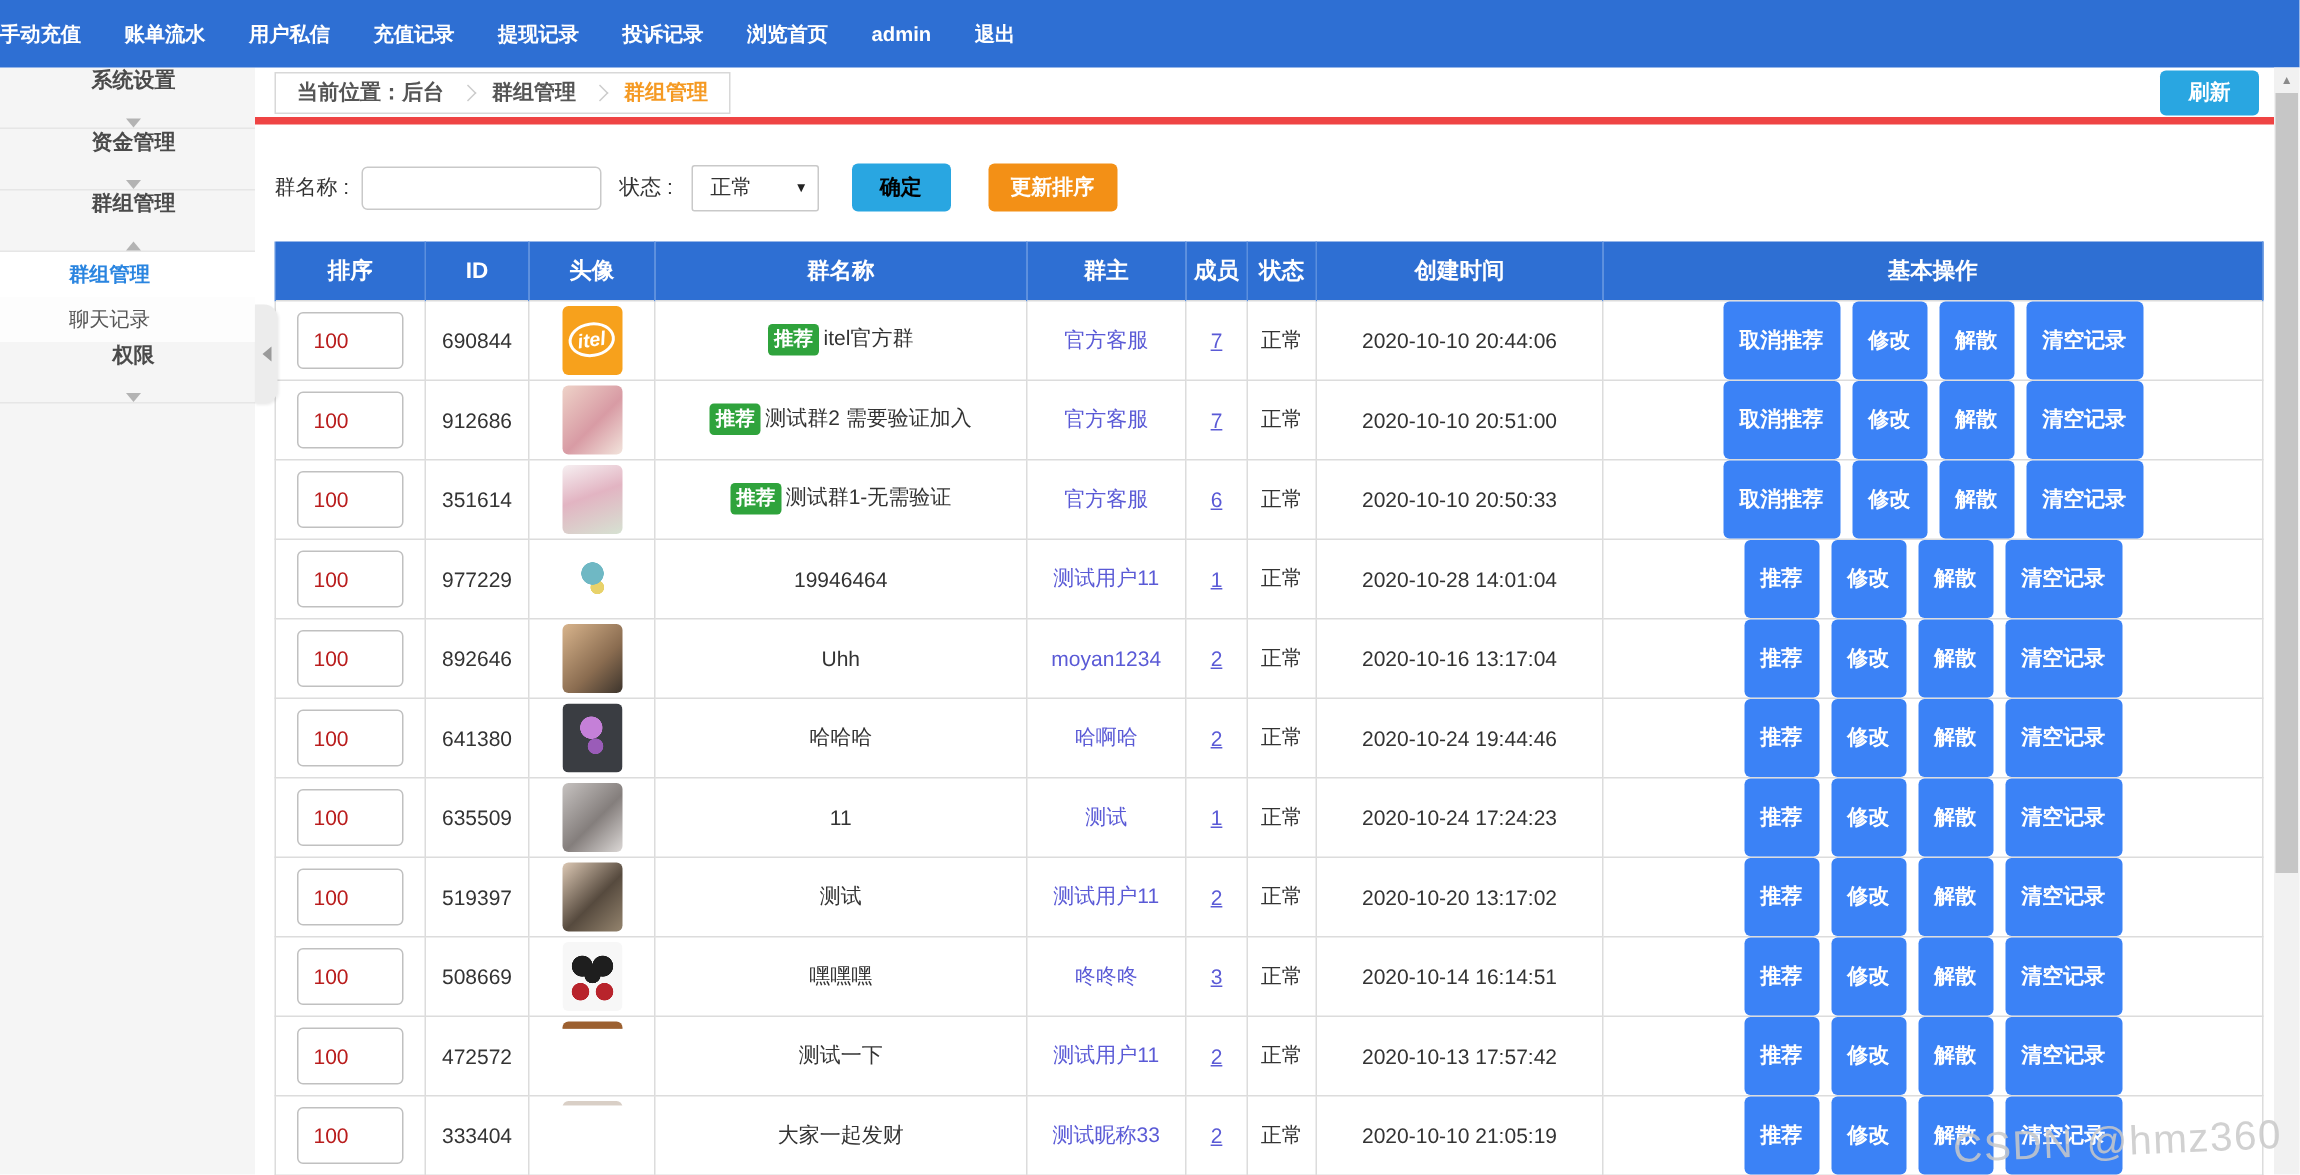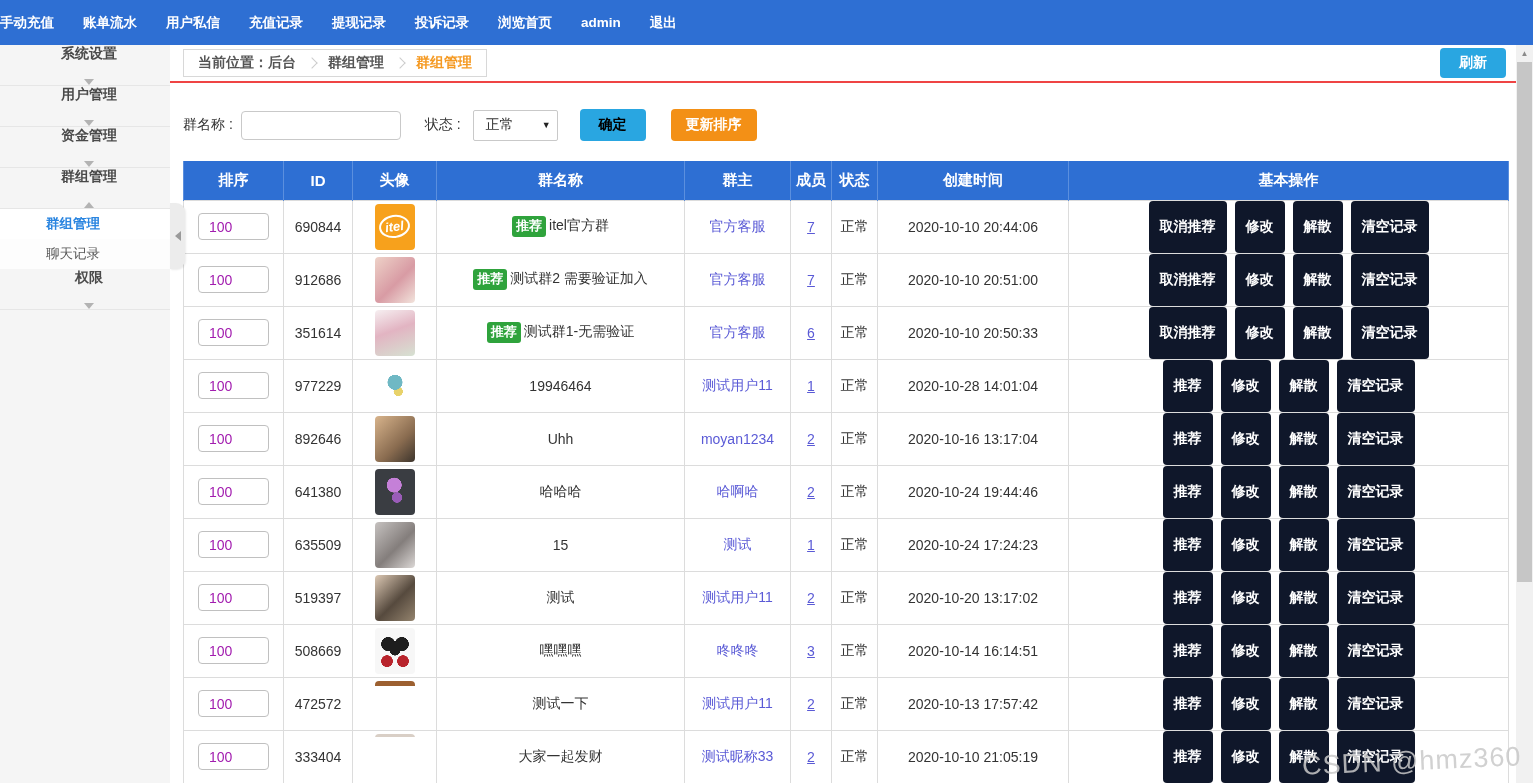--- a/index.html
+++ b/index.html
@@ -28,7 +28,7 @@
   .collapse-handle .tri { width:0; height:0; border-top:5px solid transparent; border-bottom:5px solid transparent; border-right:6px solid #9a9a9a; }
   
   .main { position:absolute; left:170px; top:45px; width:1346px; height:738px; background:#fff; }
-  .crumb-bar { height:38px; border-bottom:2px solid #ef4444; display:flex; align-items:center;
+  .crumb-bar { height:38px; border-bottom:5px solid #ef4444; display:flex; align-items:center;
     justify-content:space-between; padding:0 10px 0 13px; }
   .crumb-box { display:flex; align-items:center; gap:10px; border:1px solid #d8d8d8; background:#fff;
     padding:4px 14px; }

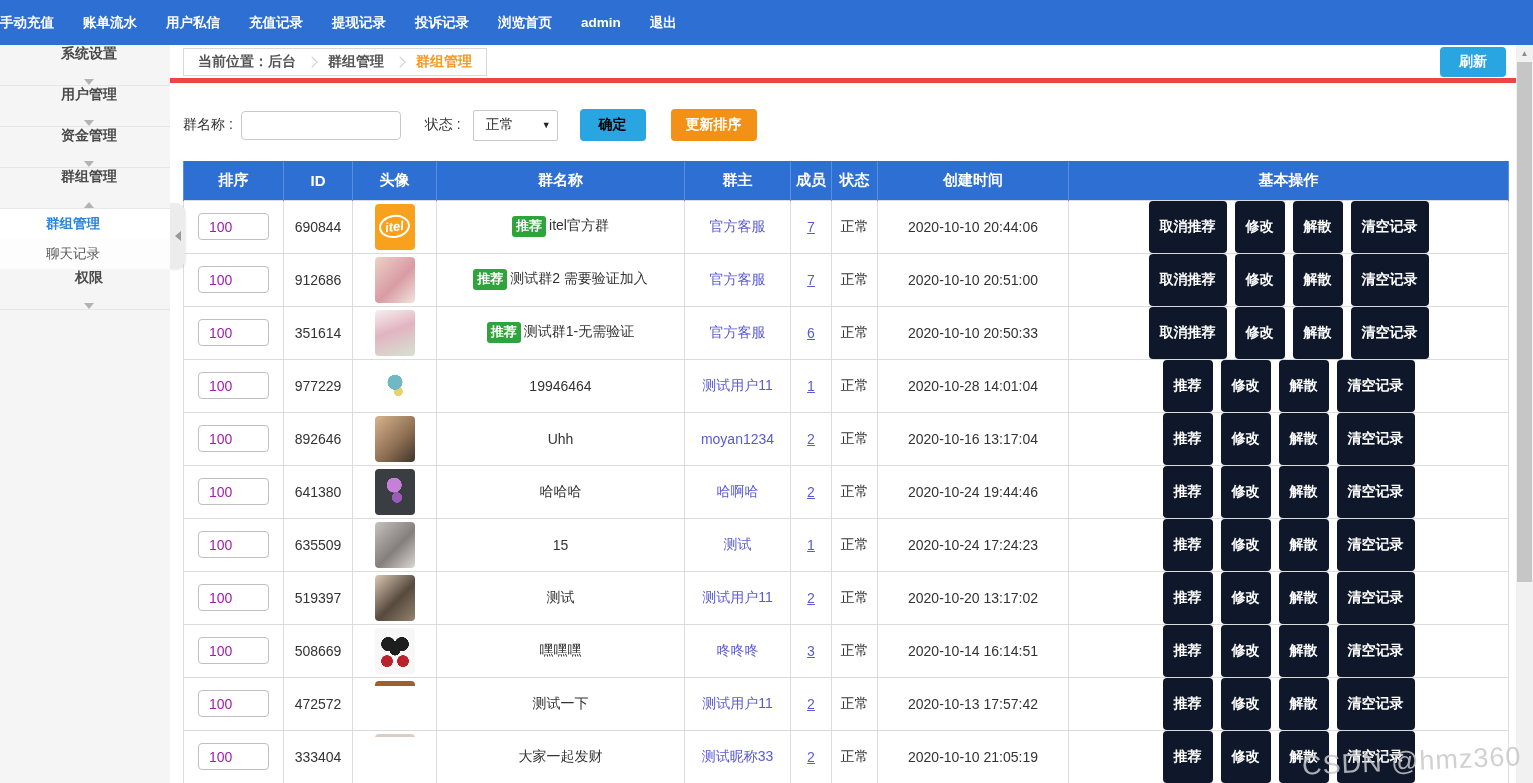--- a/index.html
+++ b/index.html
@@ -117,10 +117,6 @@
       <span class="caret-down"></span>
     </div>
     <div class="side-item">
-      <span class="lbl">用户管理</span>
-      <span class="caret-down"></span>
-    </div>
-    <div class="side-item">
       <span class="lbl">资金管理</span>
       <span class="caret-down"></span>
     </div>

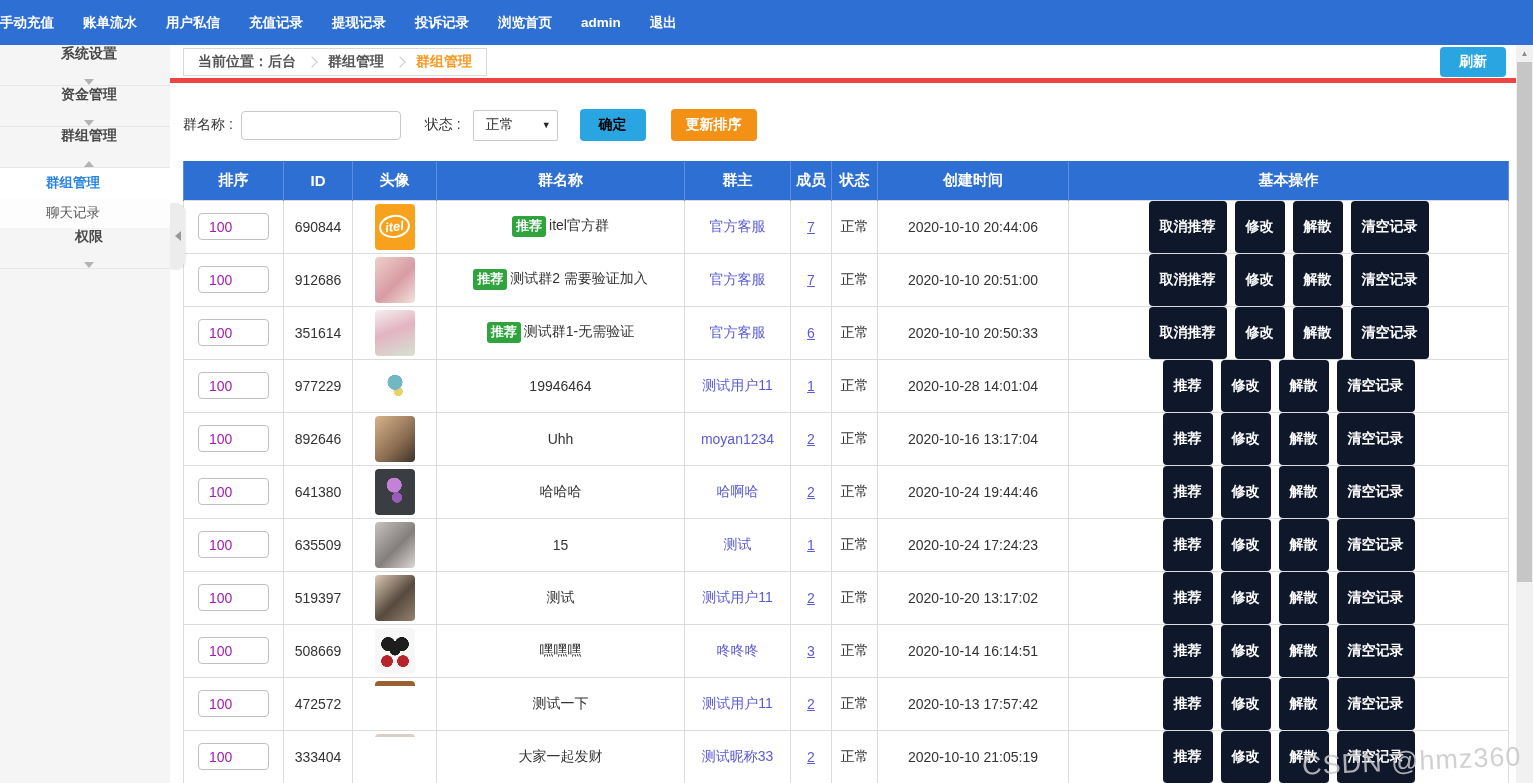--- a/index.html
+++ b/index.html
@@ -152,7 +152,7 @@
   <div class="filter-row">
     <span class="f-label">群名称 :</span>
     <input class="f-input" type="text" value="" style="">
-    <span class="f-label" style="margin-left:16px;">状态 :</span>
+    <span class="f-label" style="margin-left:4px;">状态 :</span>
     <div class="f-select">
       <span class="val">正常</span>
       <span class="arr">▼</span>

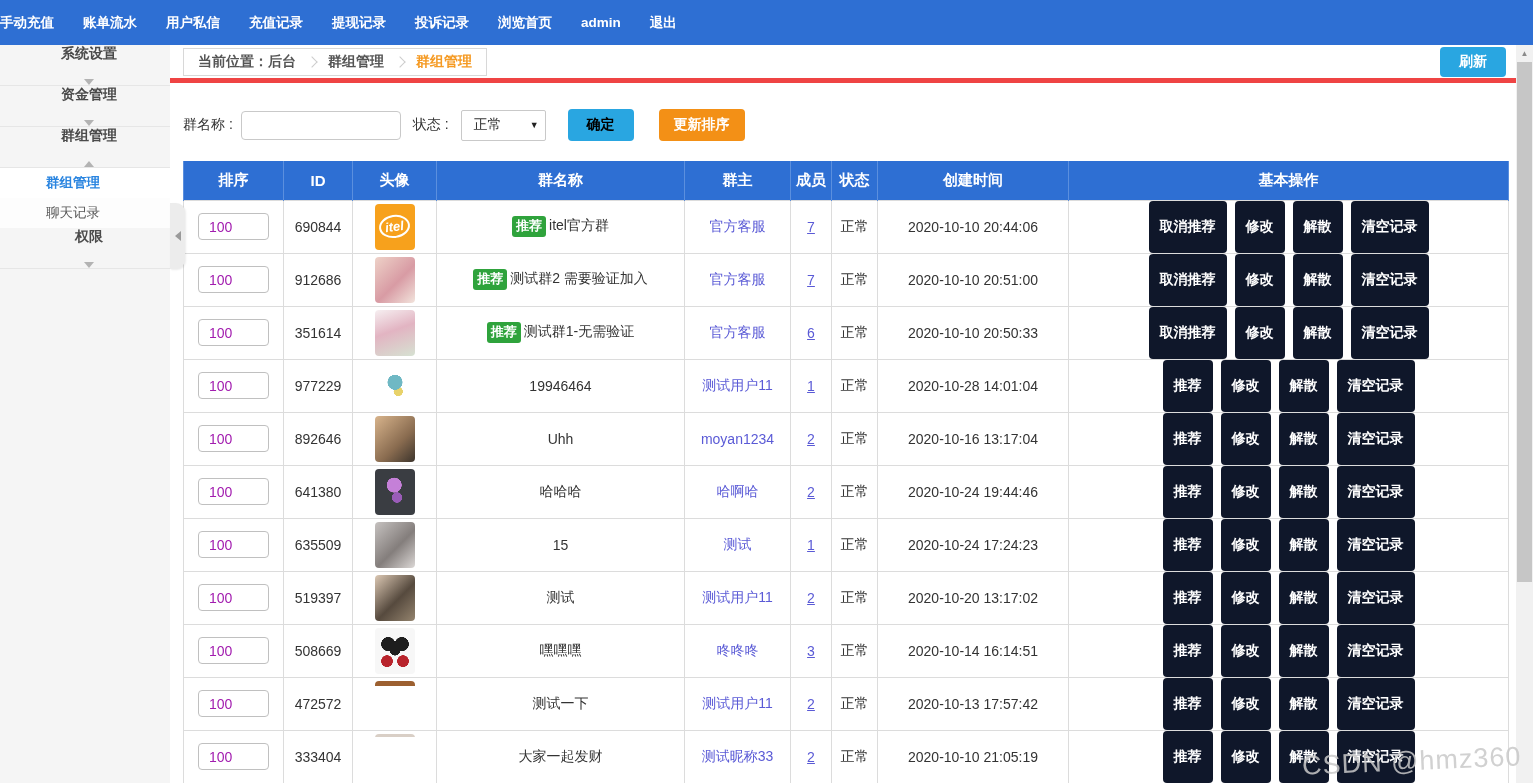--- a/index.html
+++ b/index.html
@@ -55,7 +55,7 @@
   thead th { background:#2e6fd3; color:#fff; font-size:15px; font-weight:bold; height:39px;
     border-right:1px solid #5b8fde; border-left:1px solid #5b8fde; }
   tbody td { border:1px solid #dcdcdc; height:51px; text-align:center; font-size:14px; color:#333; vertical-align:middle; }
-  .sort-input { width:71px; height:27px; border:1px solid #c0c0c0; border-radius:4px; padding:0 10px; font-size:14px; color:#a21caf; }
+  .sort-input { width:71px; height:38px; border:1px solid #c0c0c0; border-radius:4px; padding:0 10px; font-size:14px; color:#b91c1c; }
   .avatar { width:40px; height:46px; margin:0 auto; border-radius:4px; display:flex; align-items:center; justify-content:center; }
   .badge { background:#2fa33c; color:#fff; font-size:13px; font-weight:bold; border-radius:3px;
     padding:1px 4px 2px; margin-right:3px; display:inline-block; }

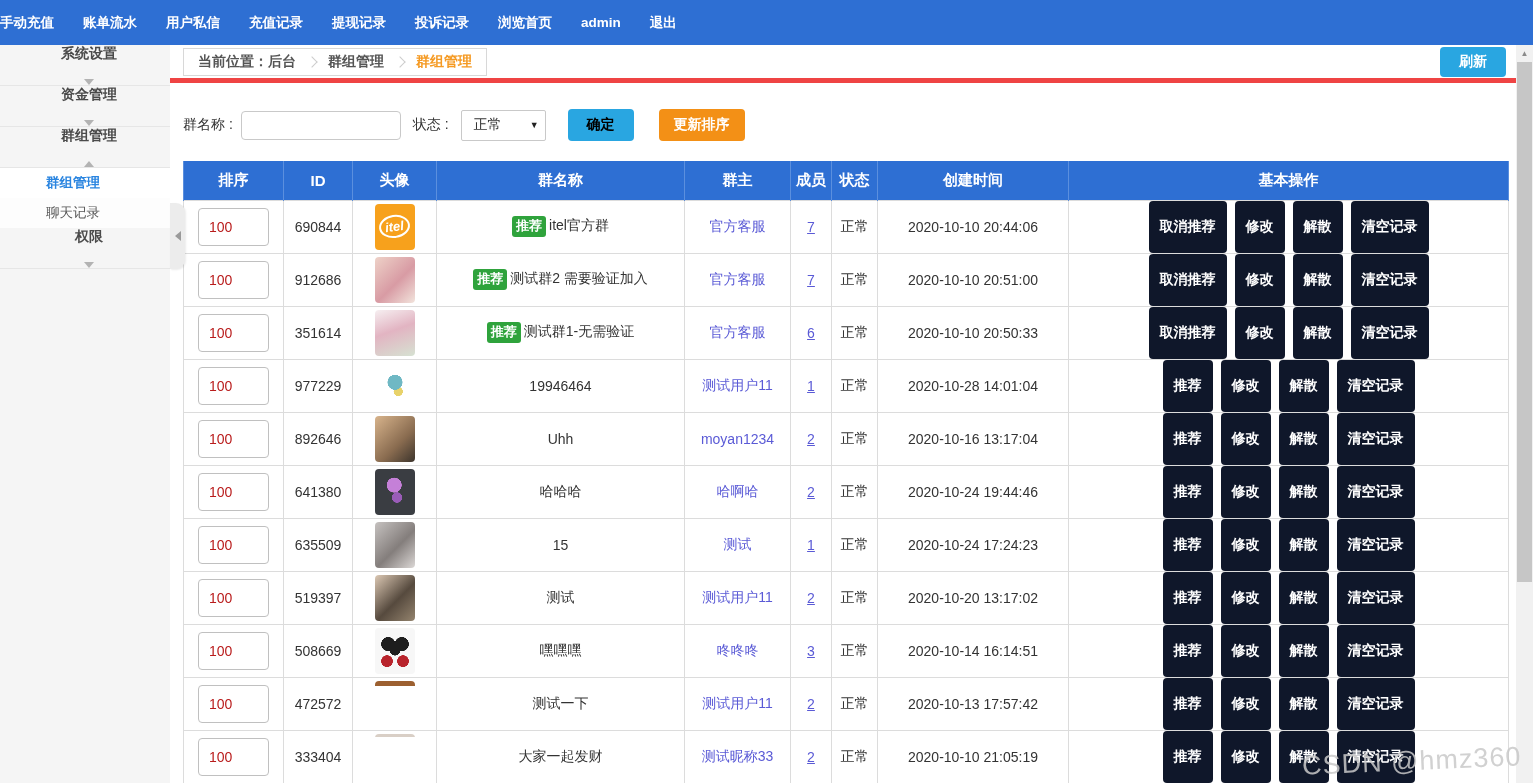--- a/index.html
+++ b/index.html
@@ -61,7 +61,7 @@
     padding:1px 4px 2px; margin-right:3px; display:inline-block; }
   a.owner-link { color:#5a5ad6; text-decoration:none; cursor:pointer; }
   a.member-link { color:#5a5ad6; text-decoration:underline; cursor:pointer; }
-  .act-btn { background:#0f172a; color:#fff; border:none; border-radius:4px; font-size:14px; font-weight:bold;
+  .act-btn { background:#3b82f6; color:#fff; border:none; border-radius:4px; font-size:14px; font-weight:bold;
     padding:17px 11px; margin:0 4px; cursor:pointer; white-space:nowrap; }
   
   .av1 { background:#f7a11c; }

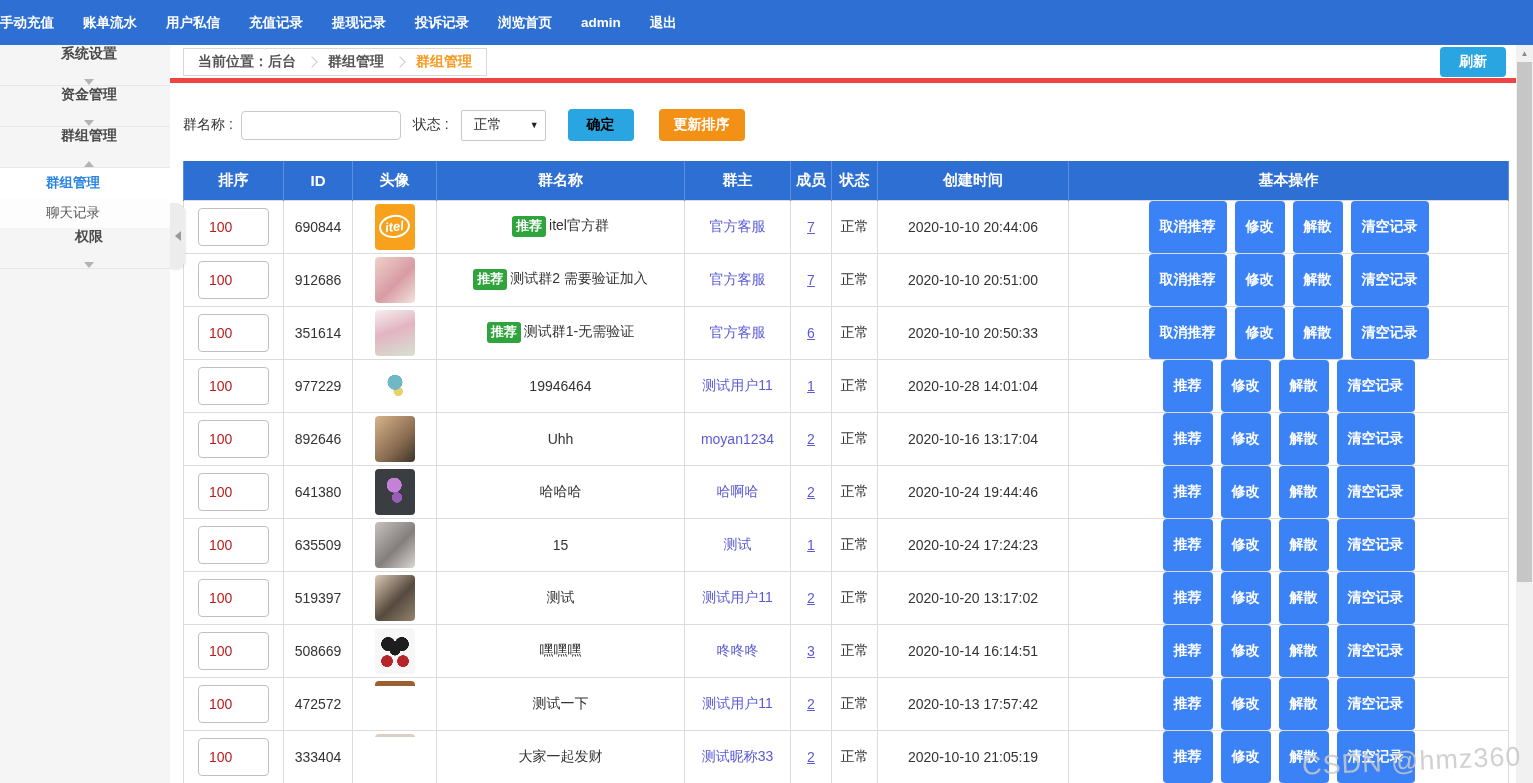--- a/index.html
+++ b/index.html
@@ -274,7 +274,7 @@
             <td>
               <div class="avatar av7"></div>
             </td>
-            <td>15</td>
+            <td>11</td>
             <td><a class="owner-link">测试</a></td>
             <td><a class="member-link">1</a></td>
             <td>正常</td>

